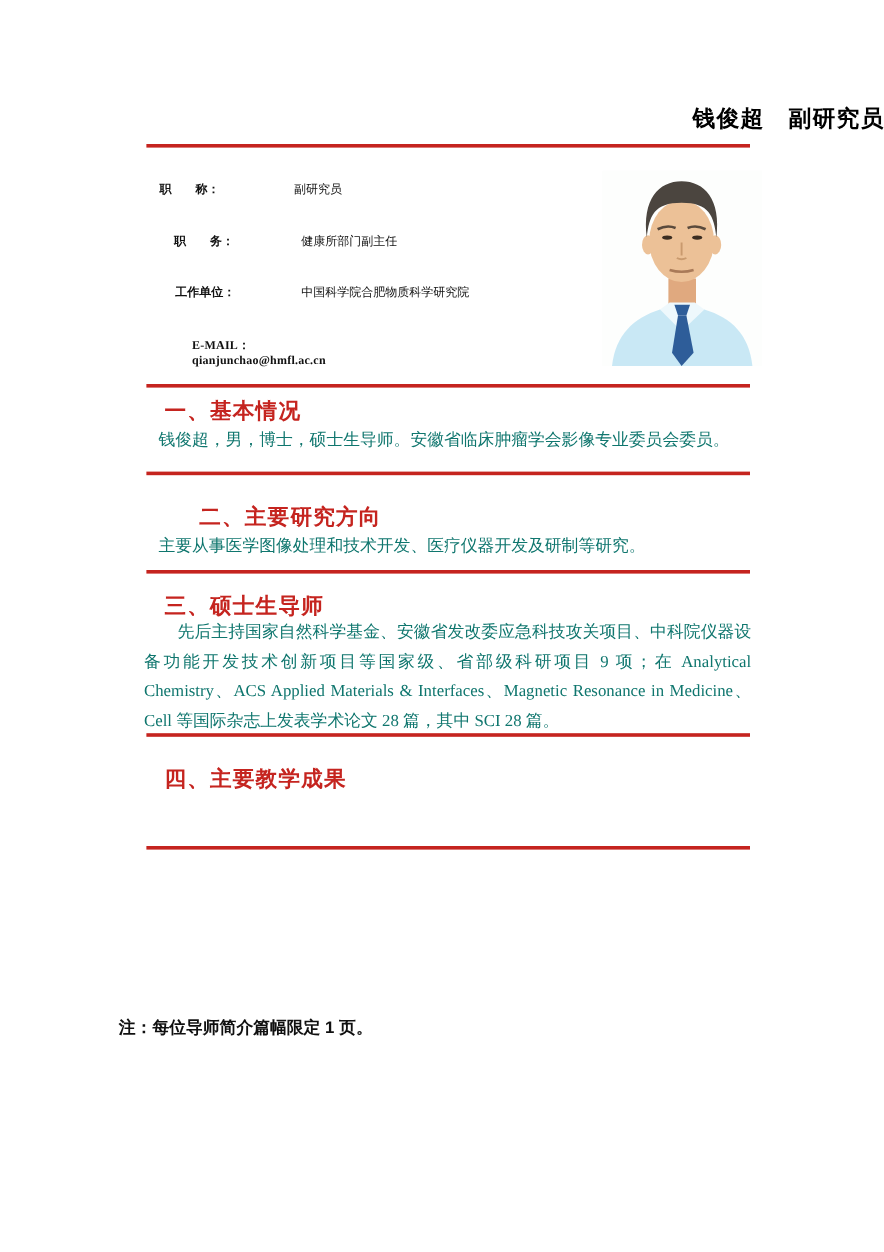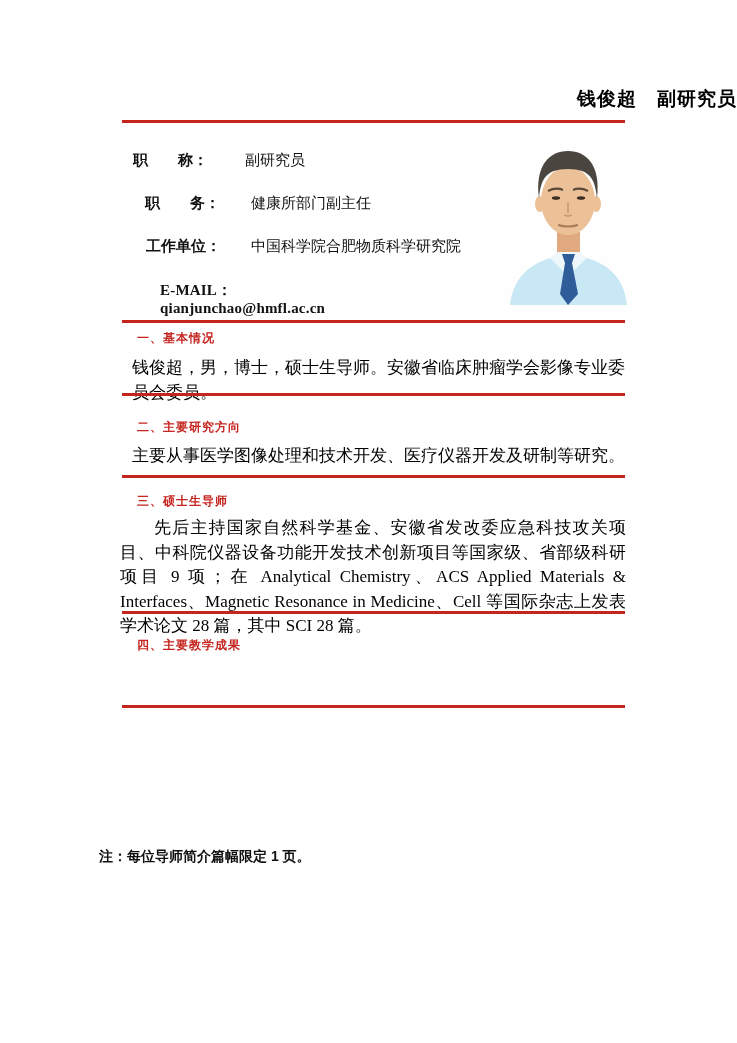--- a/index.html
+++ b/index.html
@@ -38,7 +38,7 @@
     position: absolute;
     display: flex;
     align-items: baseline;
-    font-size: 15px;
+    font-size: 10px;
     color: #111;
     white-space: nowrap;
   }

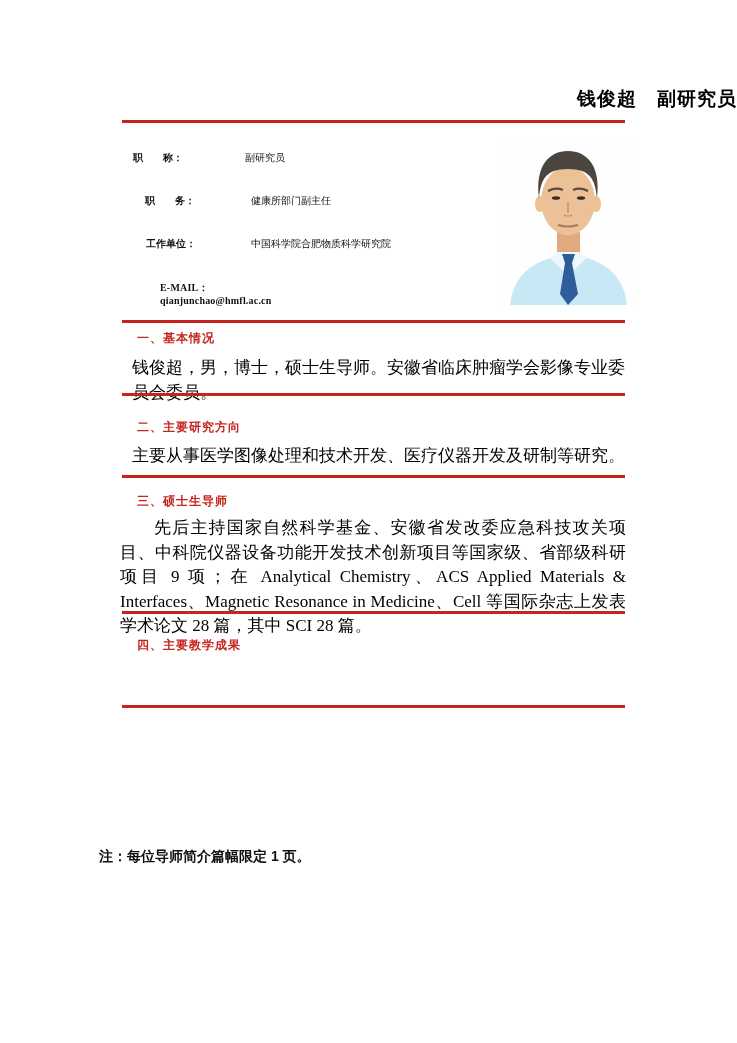--- a/index.html
+++ b/index.html
@@ -74,7 +74,7 @@
     left: 137px;
     font-family: Liberation Serif, serif;
     font-weight: bold;
-    font-size: 12px;
+    font-size: 18px;
     color: var(--accent);
     letter-spacing: 1px;
     white-space: nowrap;

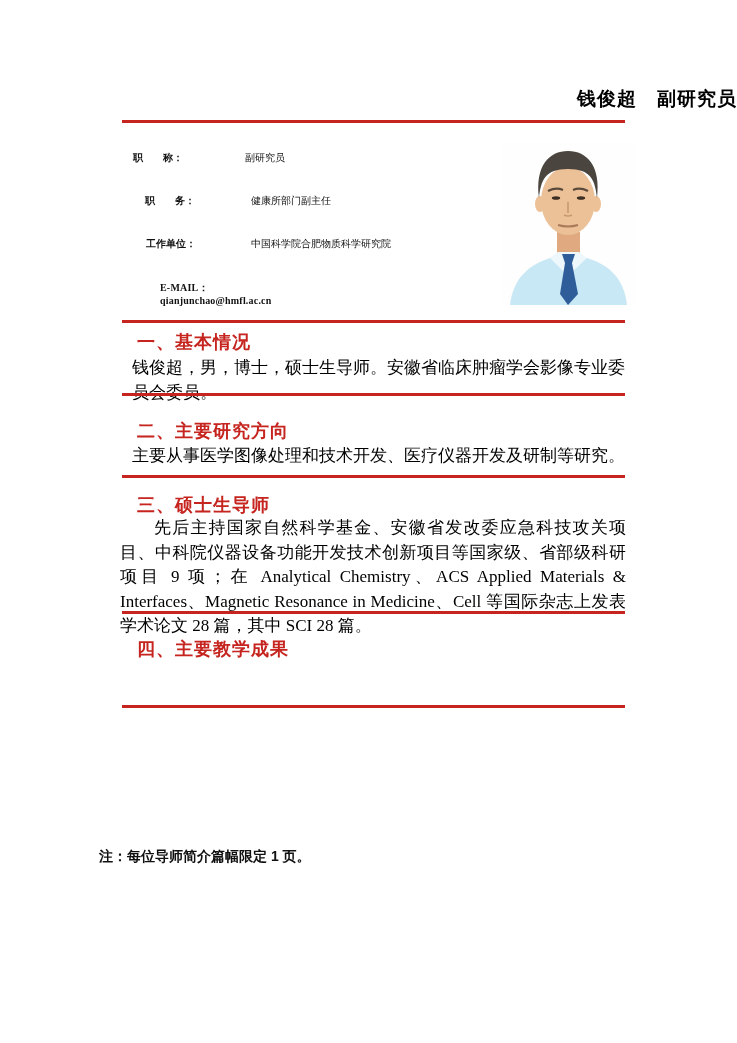--- a/index.html
+++ b/index.html
@@ -81,8 +81,8 @@
   }
   .sec-body {
     position: absolute;
-    font-size: 17px;
-    color: #000000;
+    font-size: 14px;
+    color: #0f766e;
     line-height: 24.5px;
   }
   .b1 { top: 356px; left: 132px; width: 493px; }

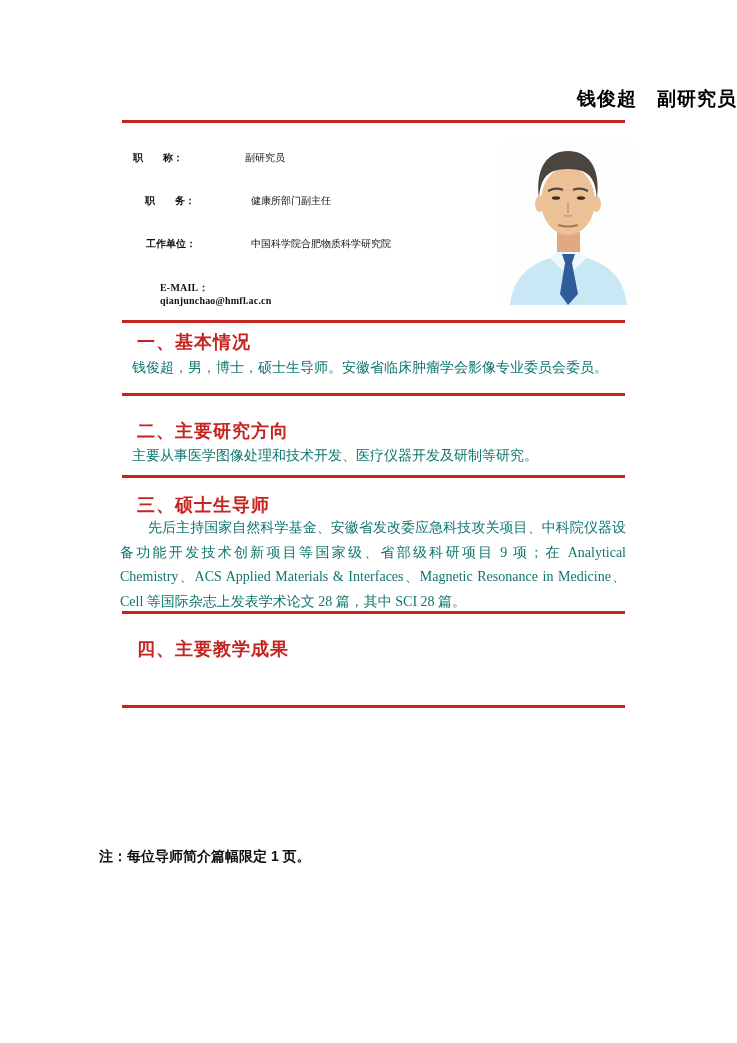--- a/index.html
+++ b/index.html
@@ -162,7 +162,7 @@
   <p class="sec-body b1">钱俊超，男，博士，硕士生导师。安徽省临床肿瘤学会影像专业委员会委员。</p>
 
   <div class="rule" style="top:393px;"></div>
-  <h2 class="sec-heading" style="top:419px;">二、主要研究方向</h2>
+  <h2 class="sec-heading" style="top:419px;margin-left:29px;">二、主要研究方向</h2>
   <p class="sec-body b2">主要从事医学图像处理和技术开发、医疗仪器开发及研制等研究。</p>
 
   <div class="rule" style="top:475px;"></div>

